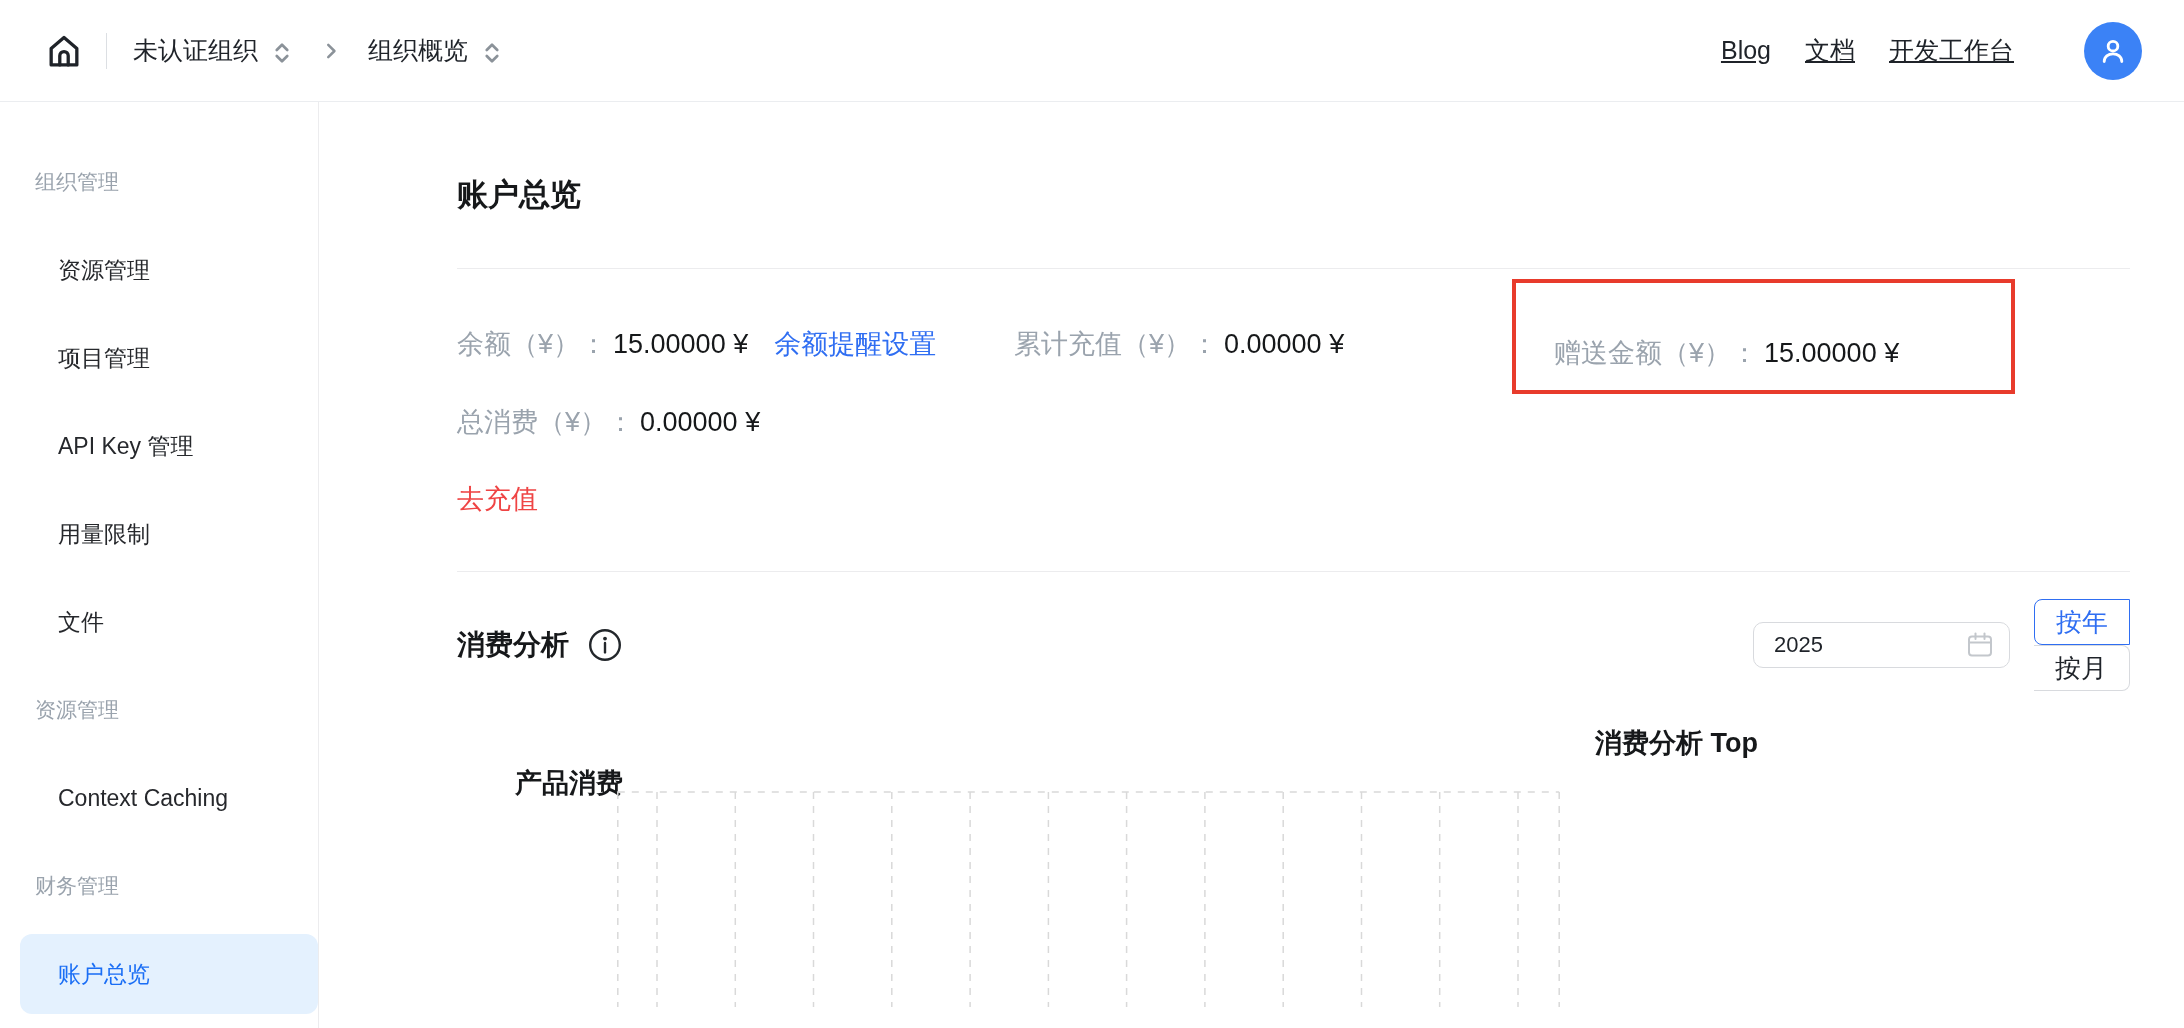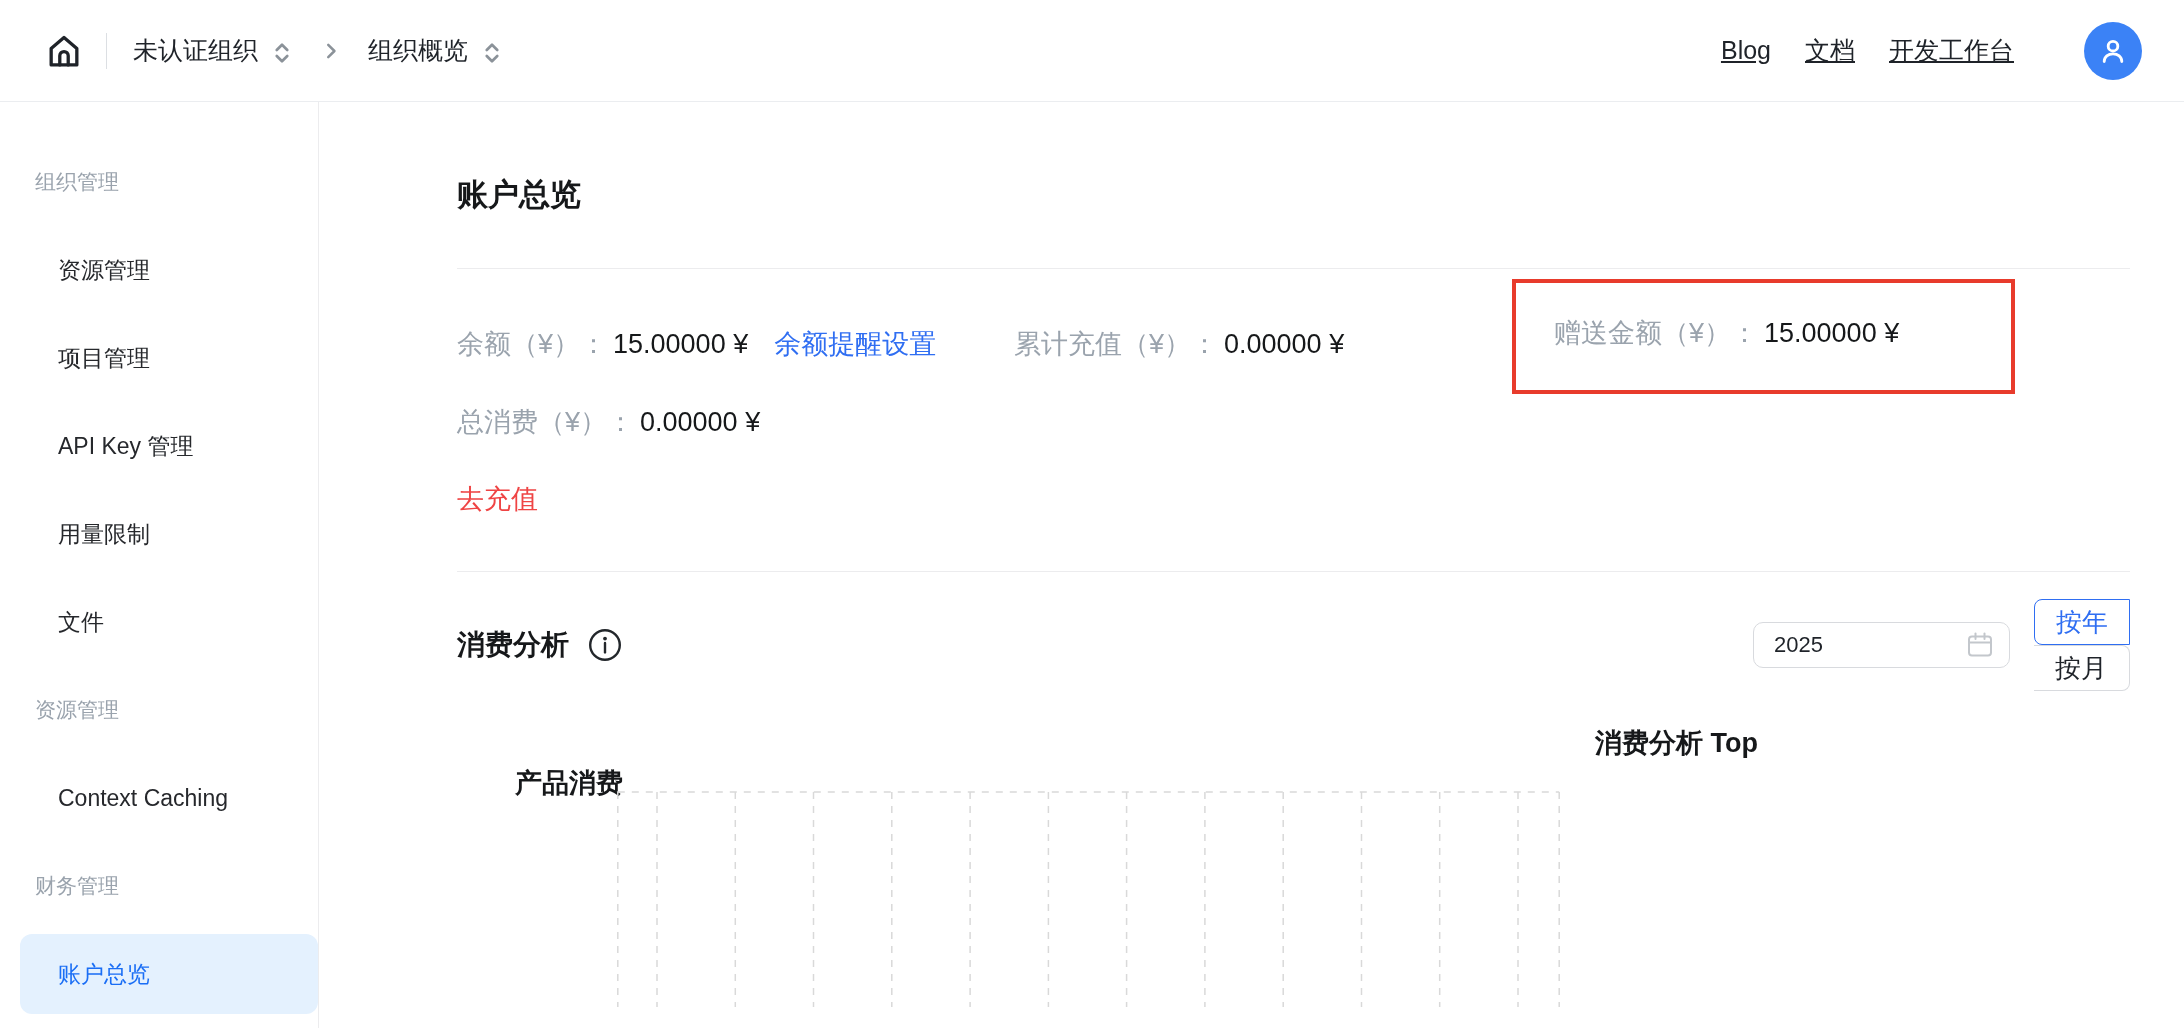--- a/index.html
+++ b/index.html
@@ -165,7 +165,7 @@
       <span class="stat-label">累计充值（¥）：</span>
       <span class="stat-value">0.00000 ¥</span>
     </div>
-    <div class="stat-group" style="left:1097px; top:44px;align-items:center;">
+    <div class="stat-group" style="left:1097px; top:64px;align-items:center;">
       <span class="stat-label">赠送金额（¥）：</span>
       <span class="stat-value">15.00000 ¥</span>
     </div>

